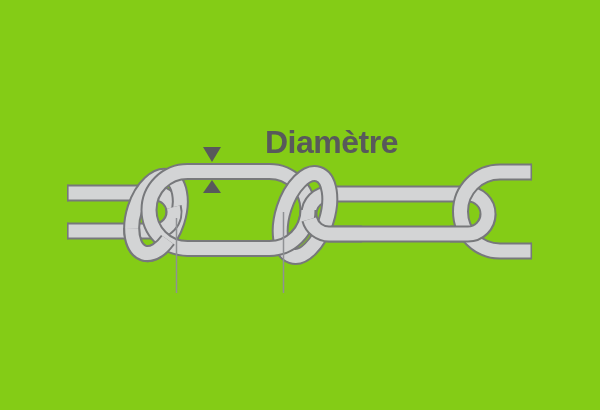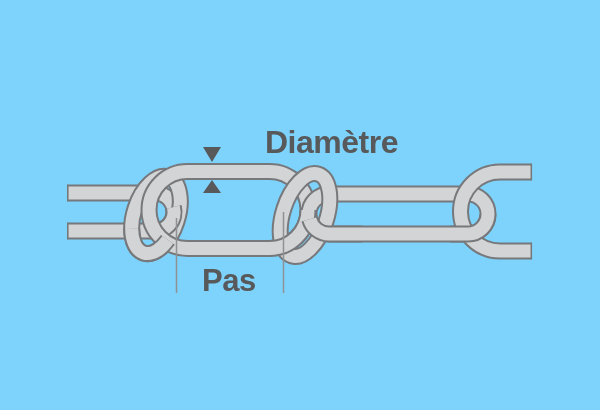--- a/index.html
+++ b/index.html
@@ -6,7 +6,7 @@
   .stage{
     position:relative;
     width:600px;height:410px;
-    background:#7dd3fc;
+    background:#84cc16;
     overflow:hidden;
     font-family:"Liberation Sans",sans-serif;
   }

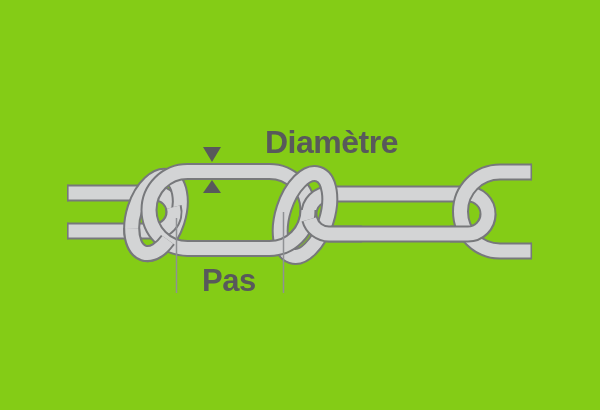--- a/index.html
+++ b/index.html
@@ -114,7 +114,6 @@
 
   <div class="label label-diametre">Diamètre</div>
 
-  <div class="label label-pas">Pas</div>
 
 </div>
 

